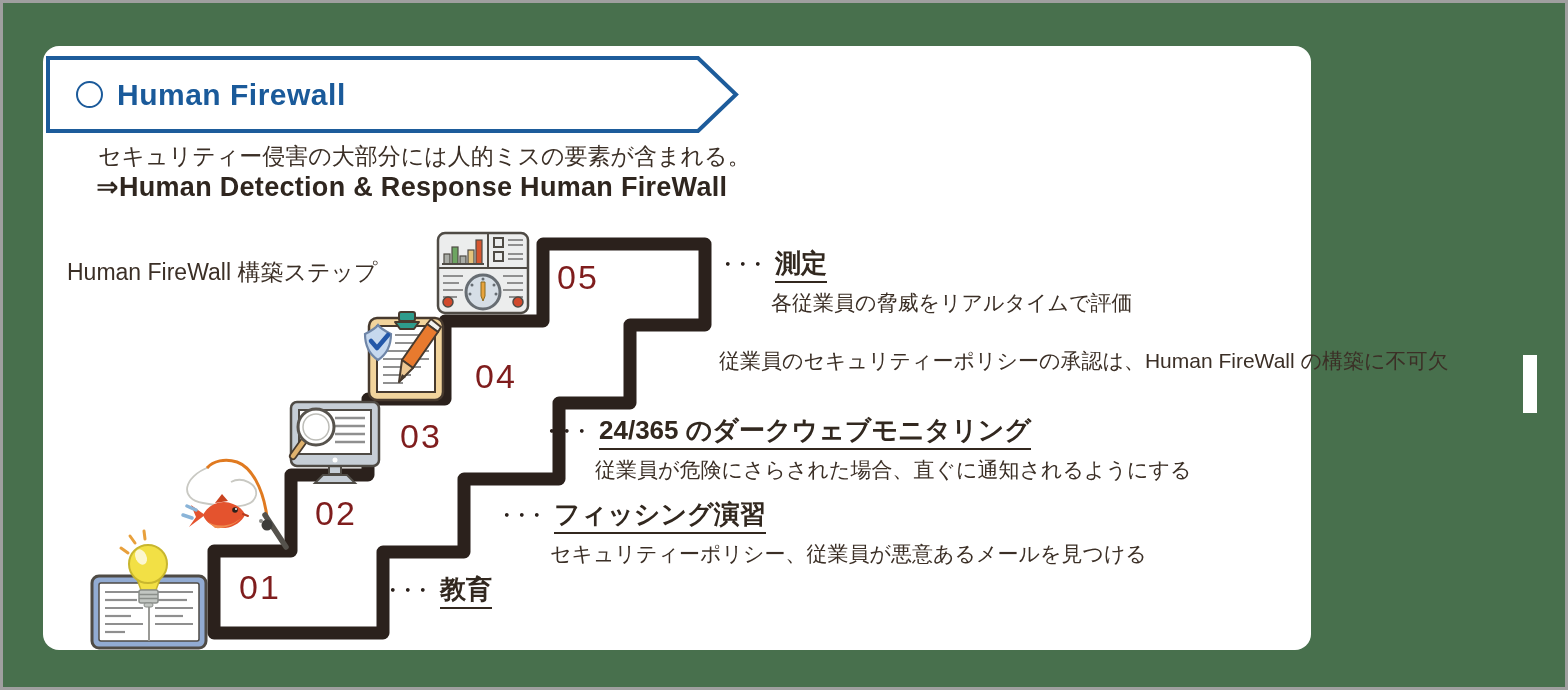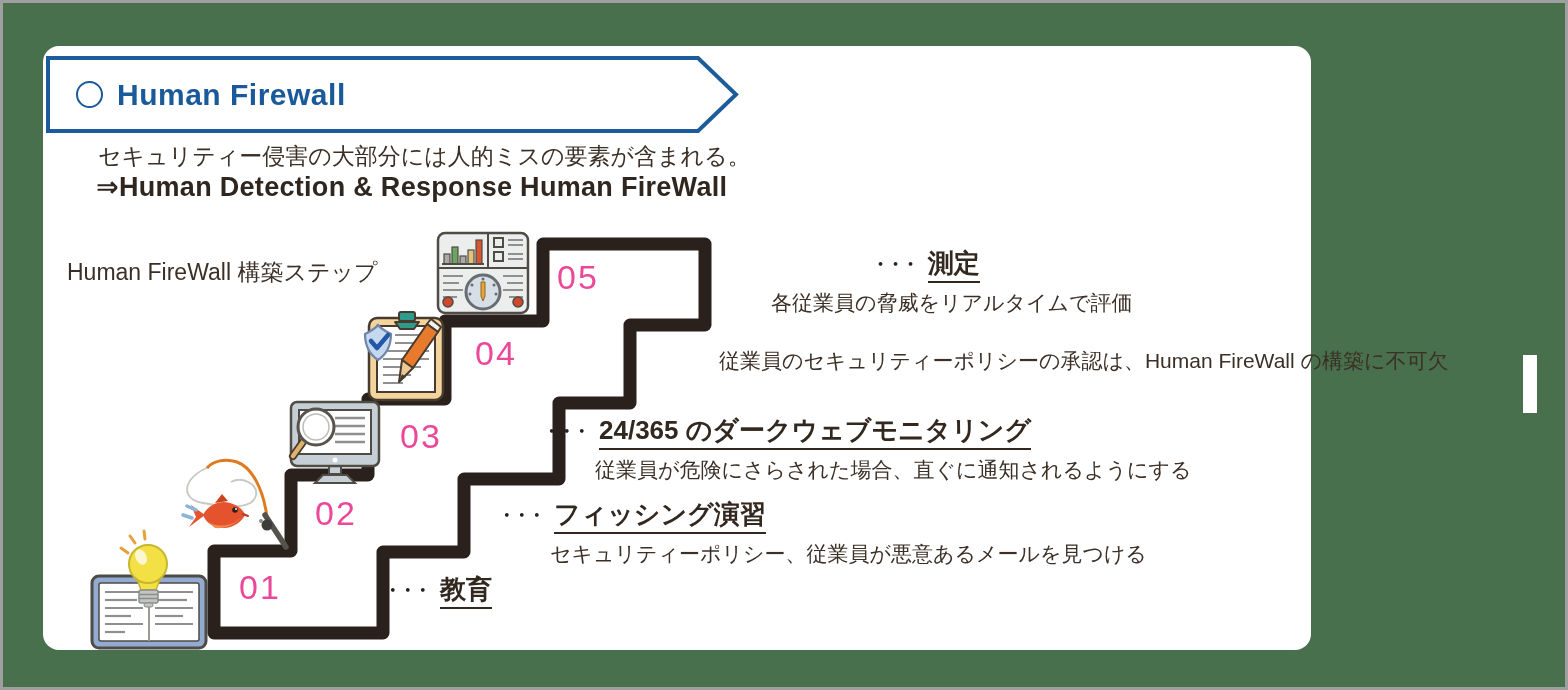--- a/index.html
+++ b/index.html
@@ -43,7 +43,7 @@
   
   .staircase { position:absolute; left:0; top:0; }
   .num {
-    position:absolute; font-size:34px; color:#ec4899;
+    position:absolute; font-size:34px; color:#7f1d1d;
     letter-spacing:2px; line-height:1;
   }
   

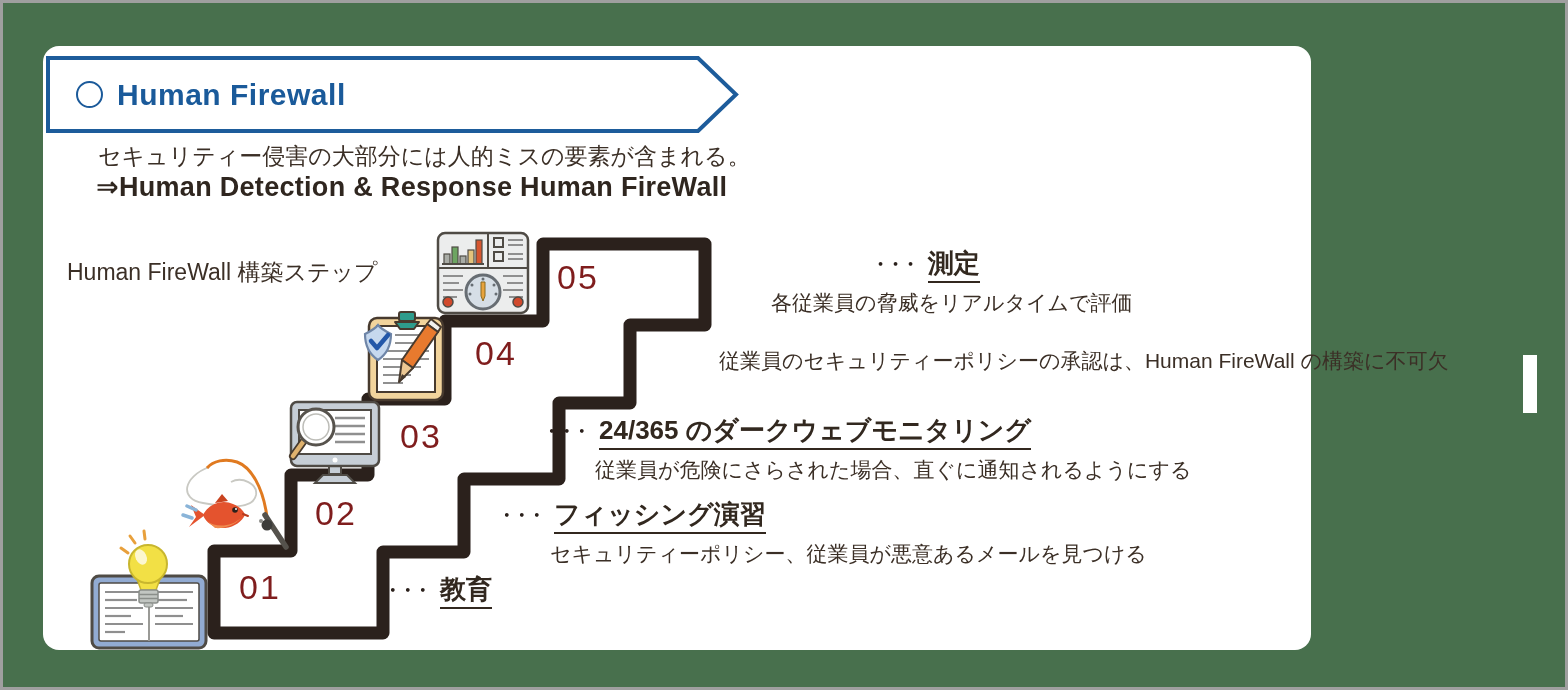--- a/index.html
+++ b/index.html
@@ -225,7 +225,7 @@
 
     <div class="overflow-patch"></div>
 
-    <div class="ann" style="left:673px; top:203px;text-align:center;">
+    <div class="ann" style="left:673px; top:203px;">
       <div class="ann-line1">
         <span class="ann-dots">・・・</span><span class="ann-title">測定</span>
       </div>

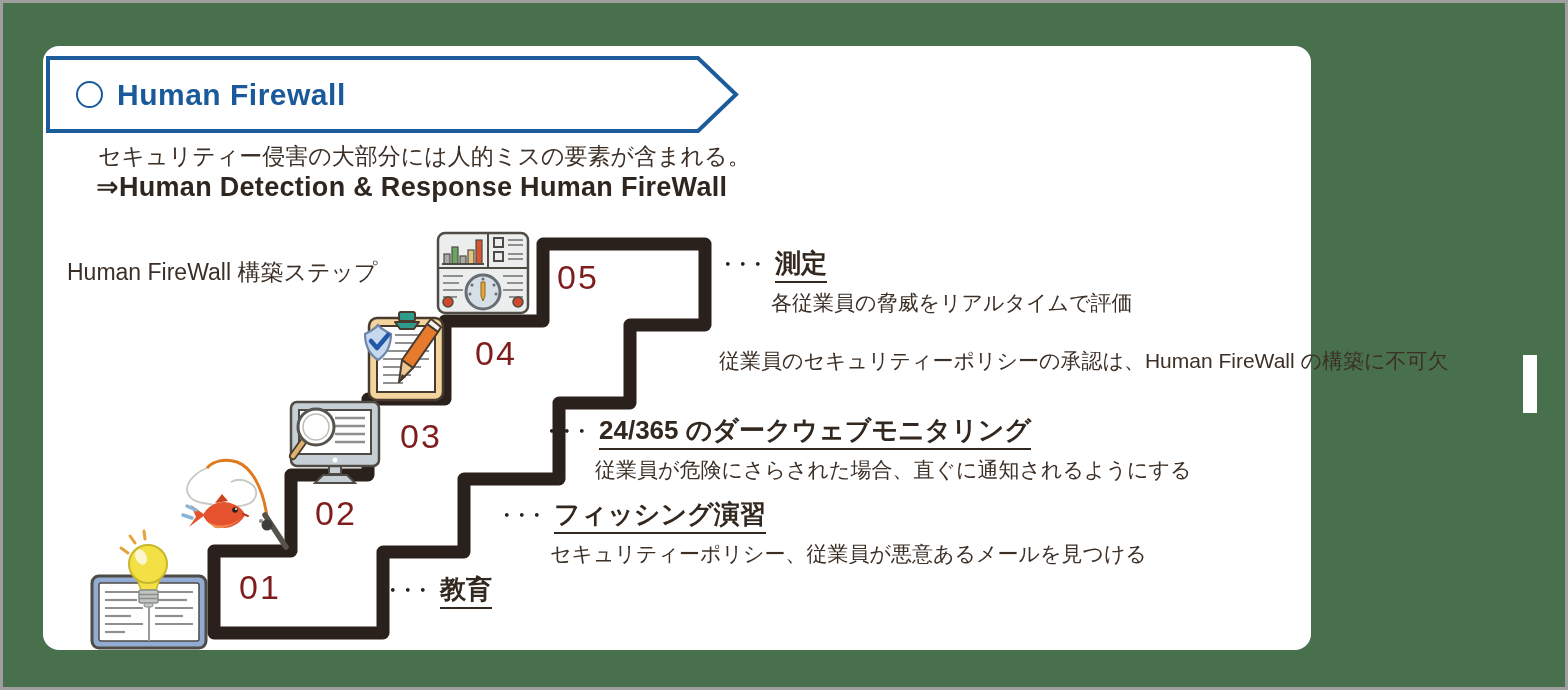--- a/index.html
+++ b/index.html
@@ -220,7 +220,7 @@
     <div class="num" style="left:196px; top:524px;">01</div>
     <div class="num" style="left:272px; top:450px;">02</div>
     <div class="num" style="left:357px; top:373px;">03</div>
-    <div class="num" style="left:432px; top:290px;">04</div>
+    <div class="num" style="left:432px; top:313px;">04</div>
     <div class="num" style="left:514px; top:214px;">05</div>
 
     <div class="overflow-patch"></div>

